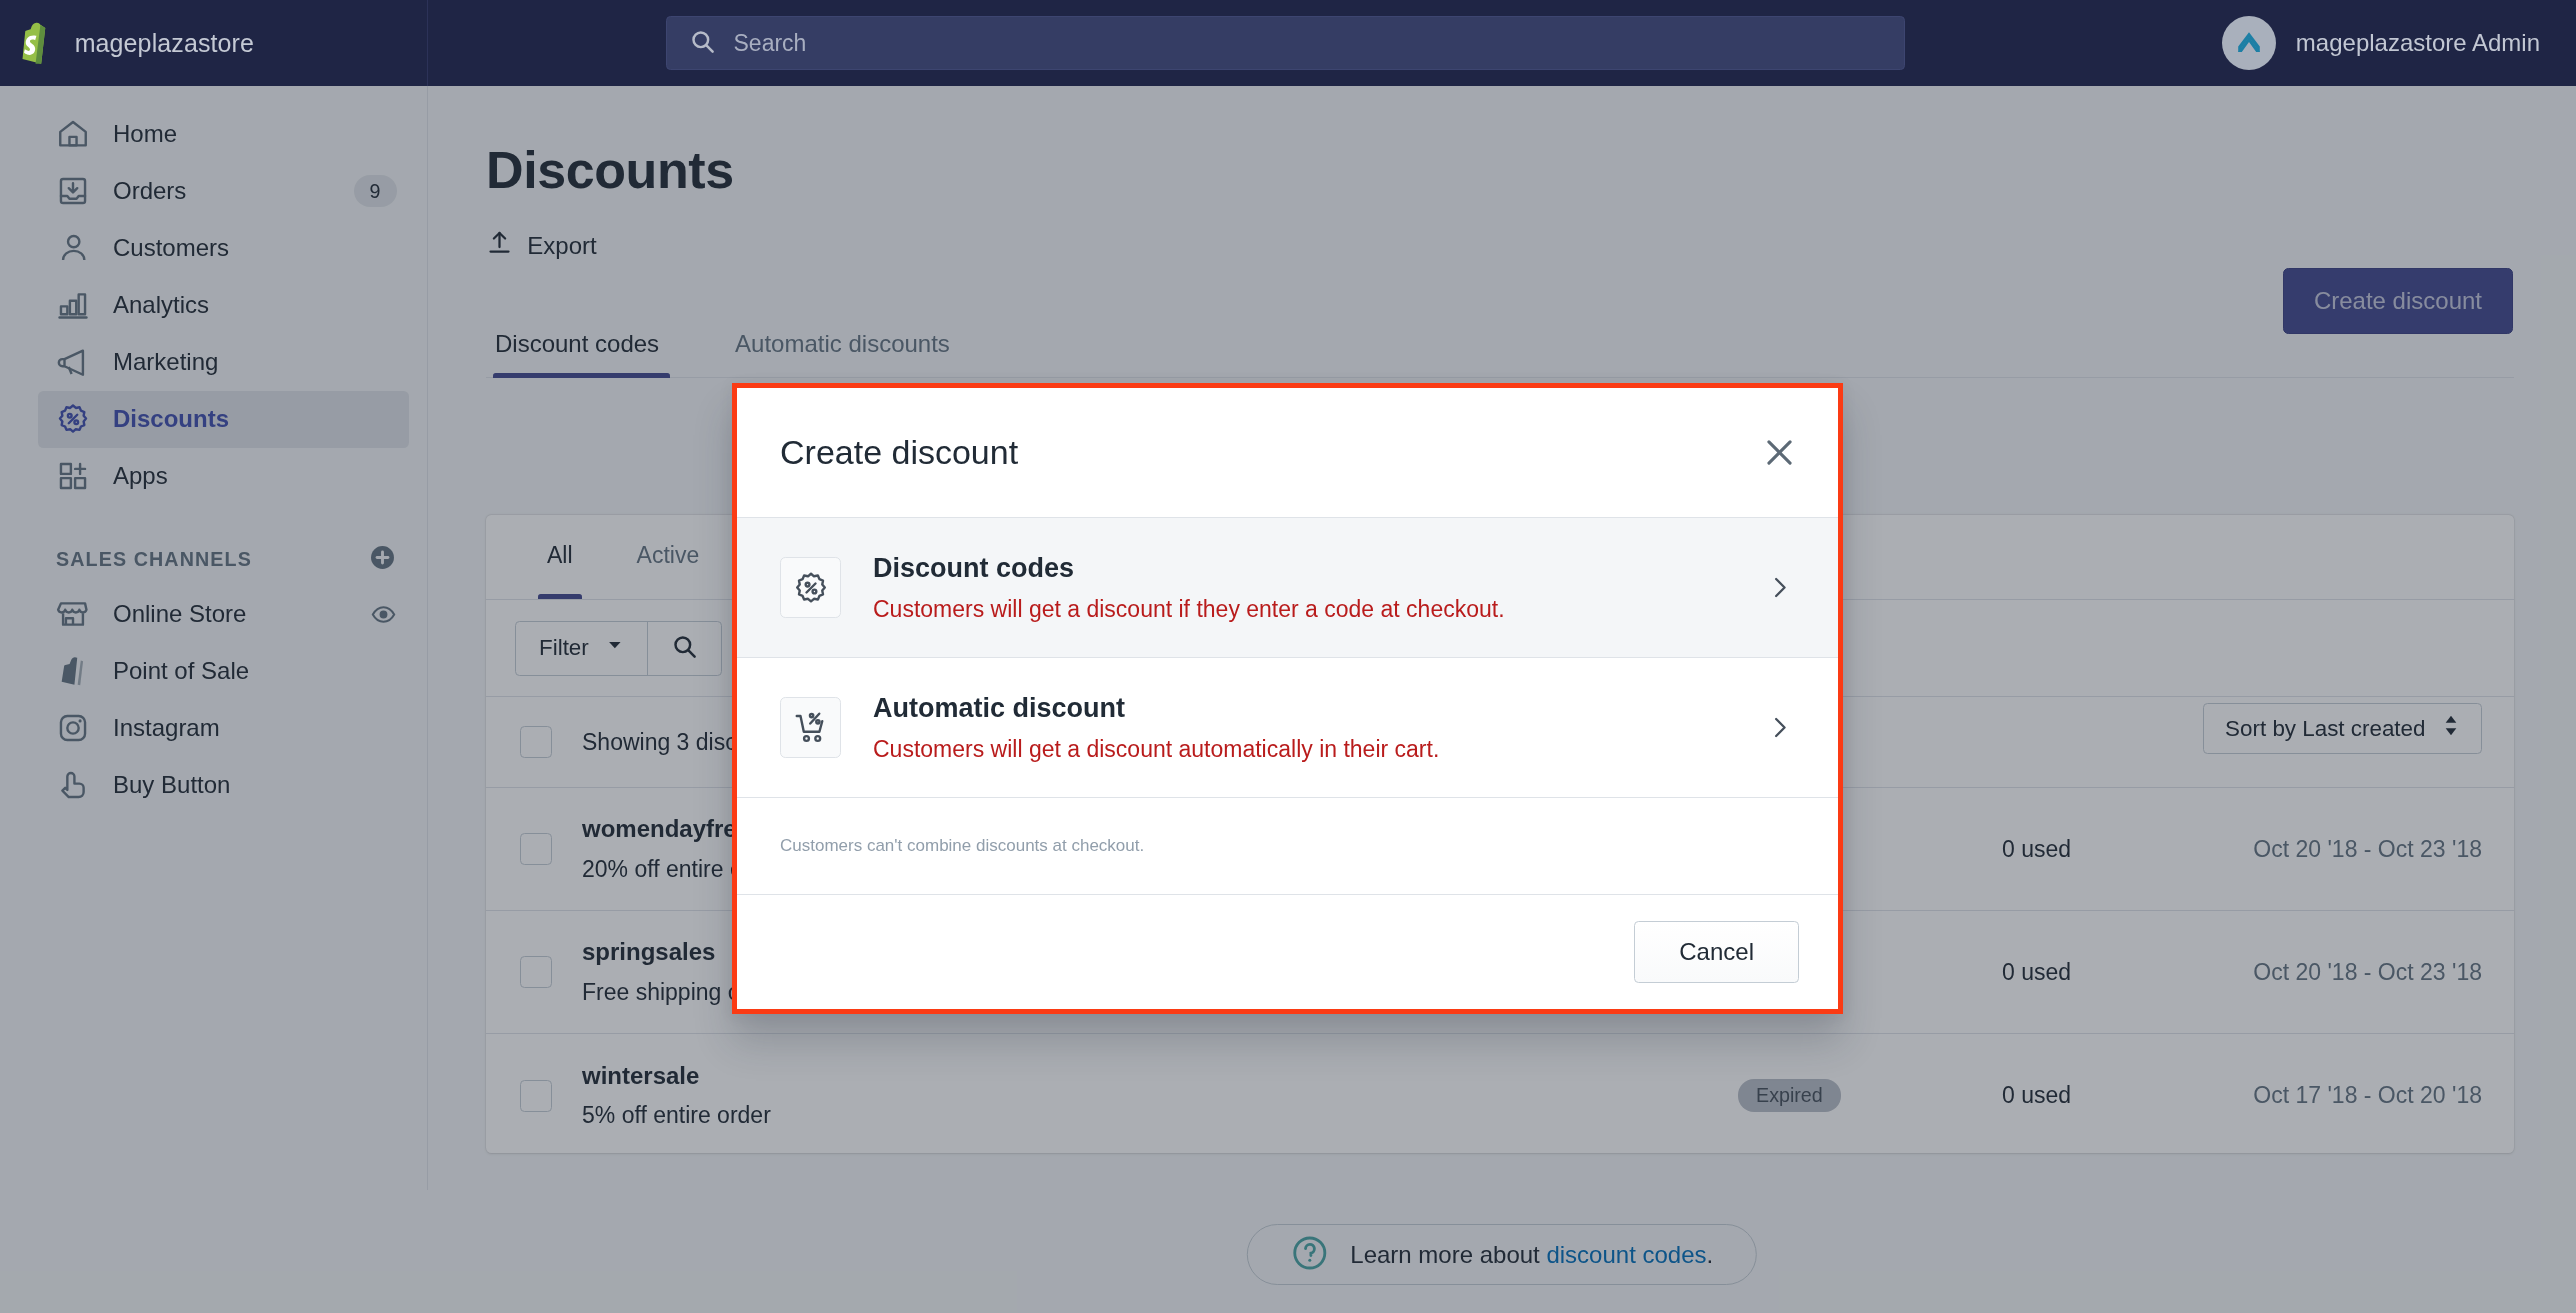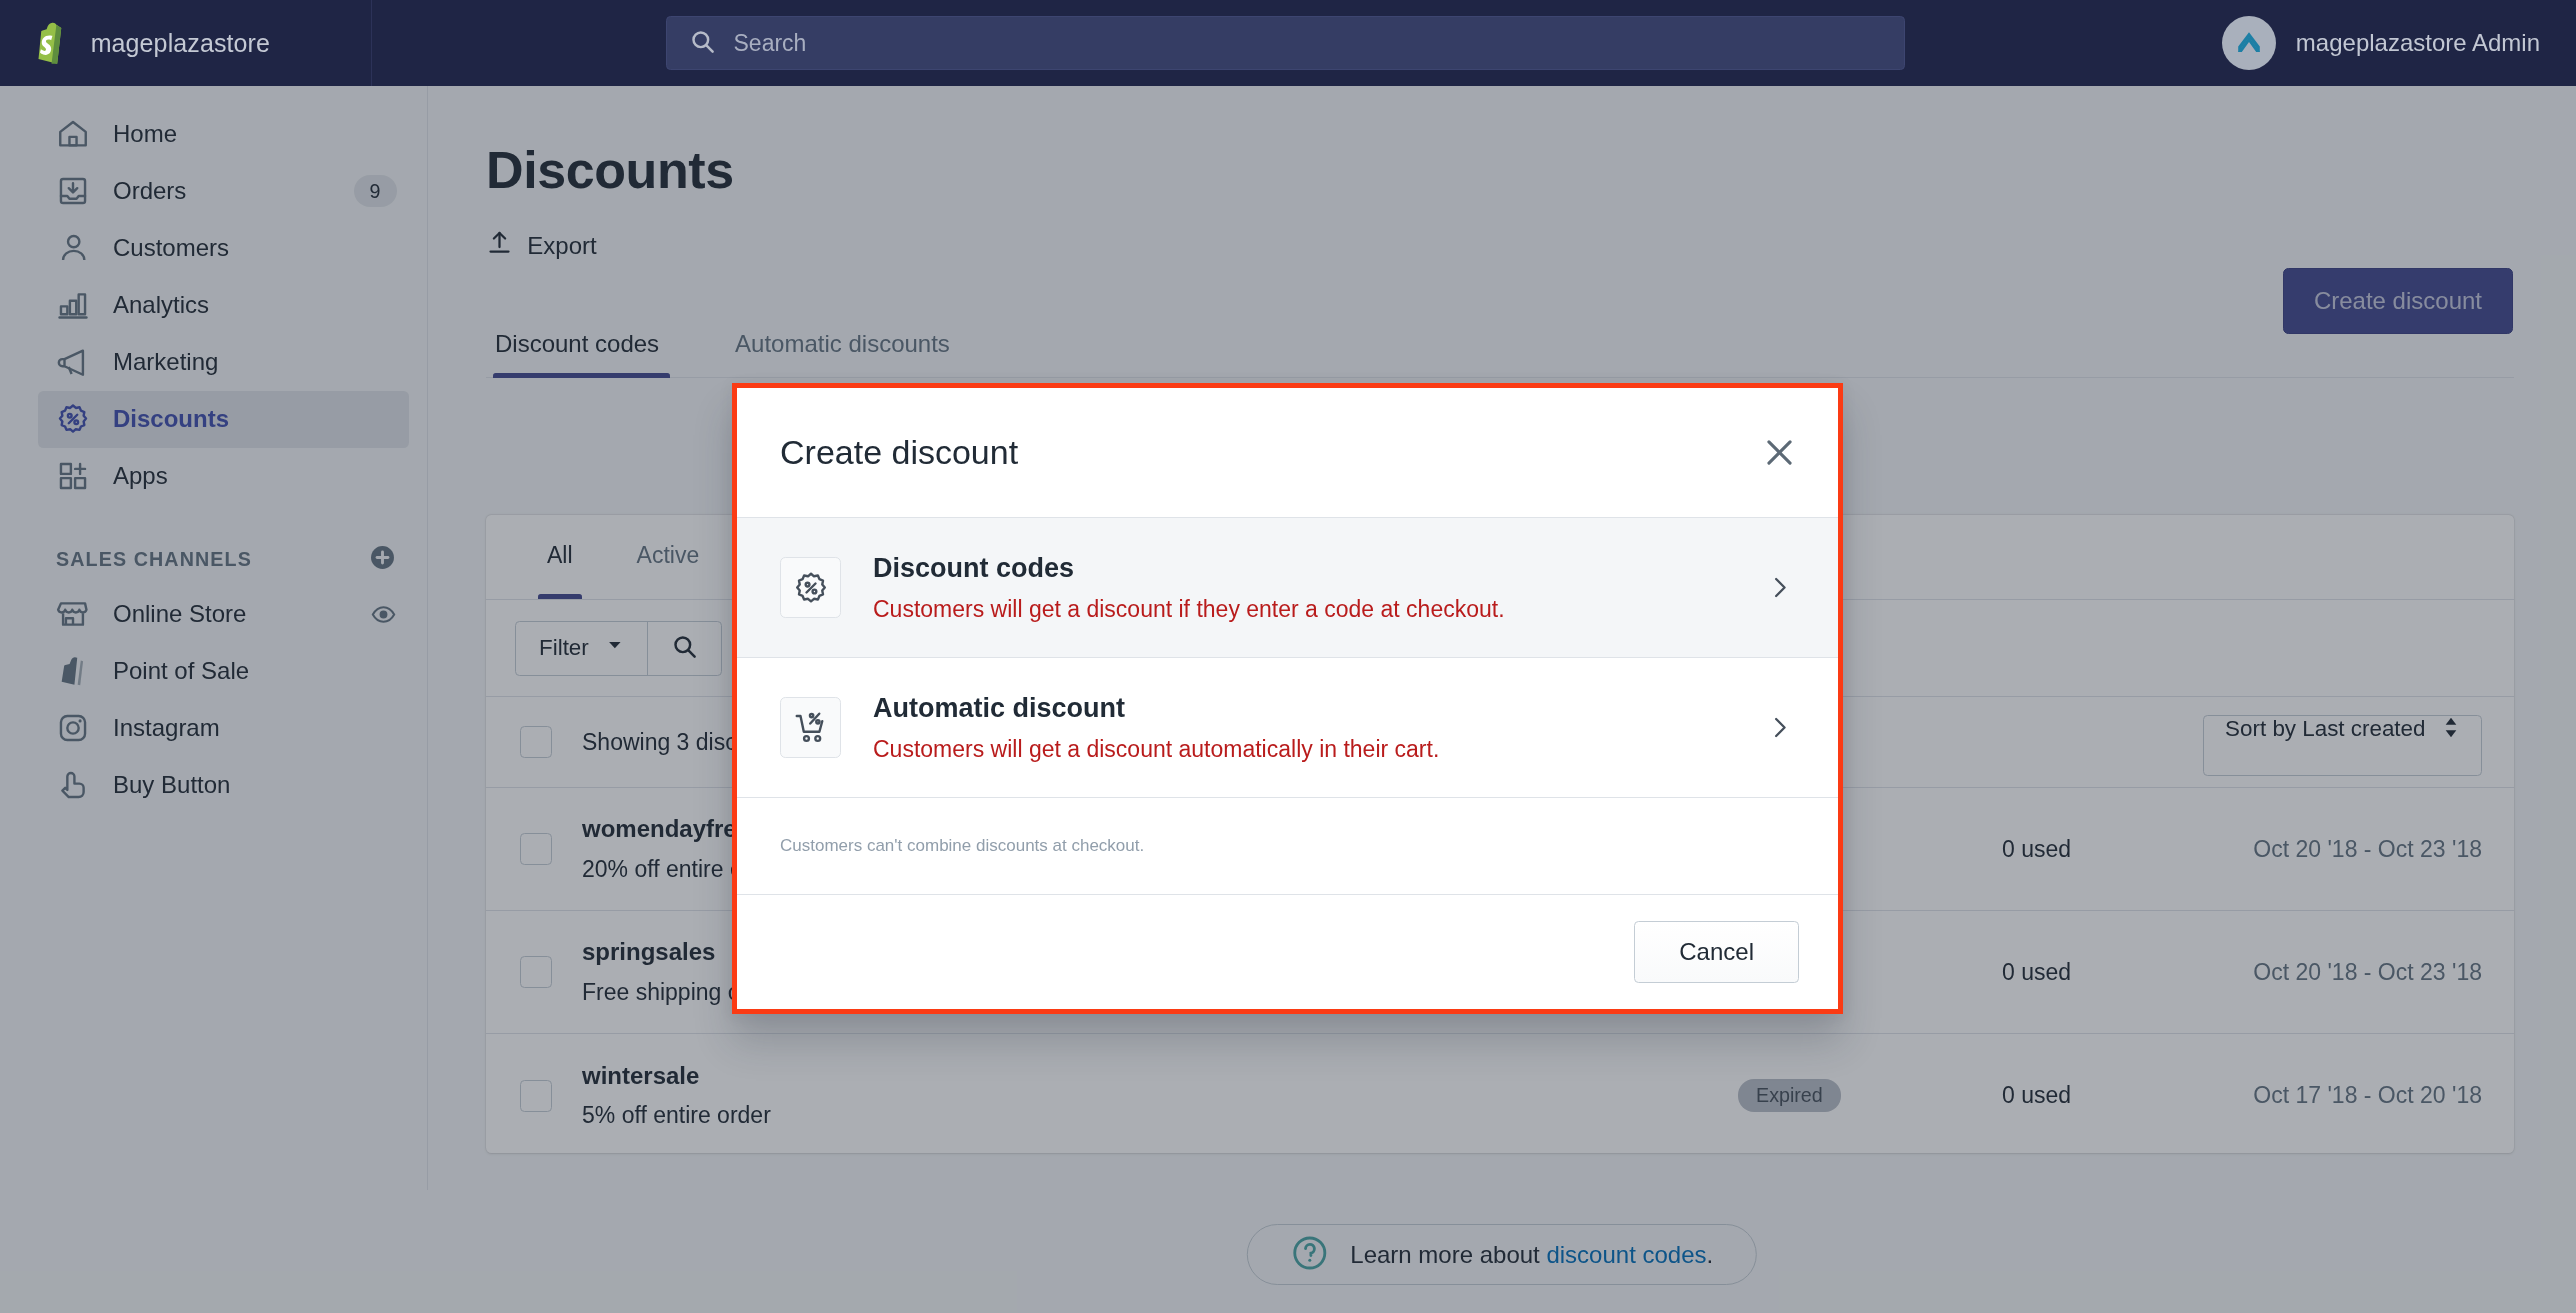--- a/index.html
+++ b/index.html
@@ -19,9 +19,9 @@
     z-index: 40;
   }
   #brand {
-    width: 372px; height: 86px;
+    width: 428px; height: 86px;
     display: flex; align-items: center; gap: 19.7px;
-    padding-left: 32px;
+    padding-left: 16px;
     border-right: 0.9px solid #2c3258;
   }
   .shopify-bag { width: 39px; height: 45px; display:block; }

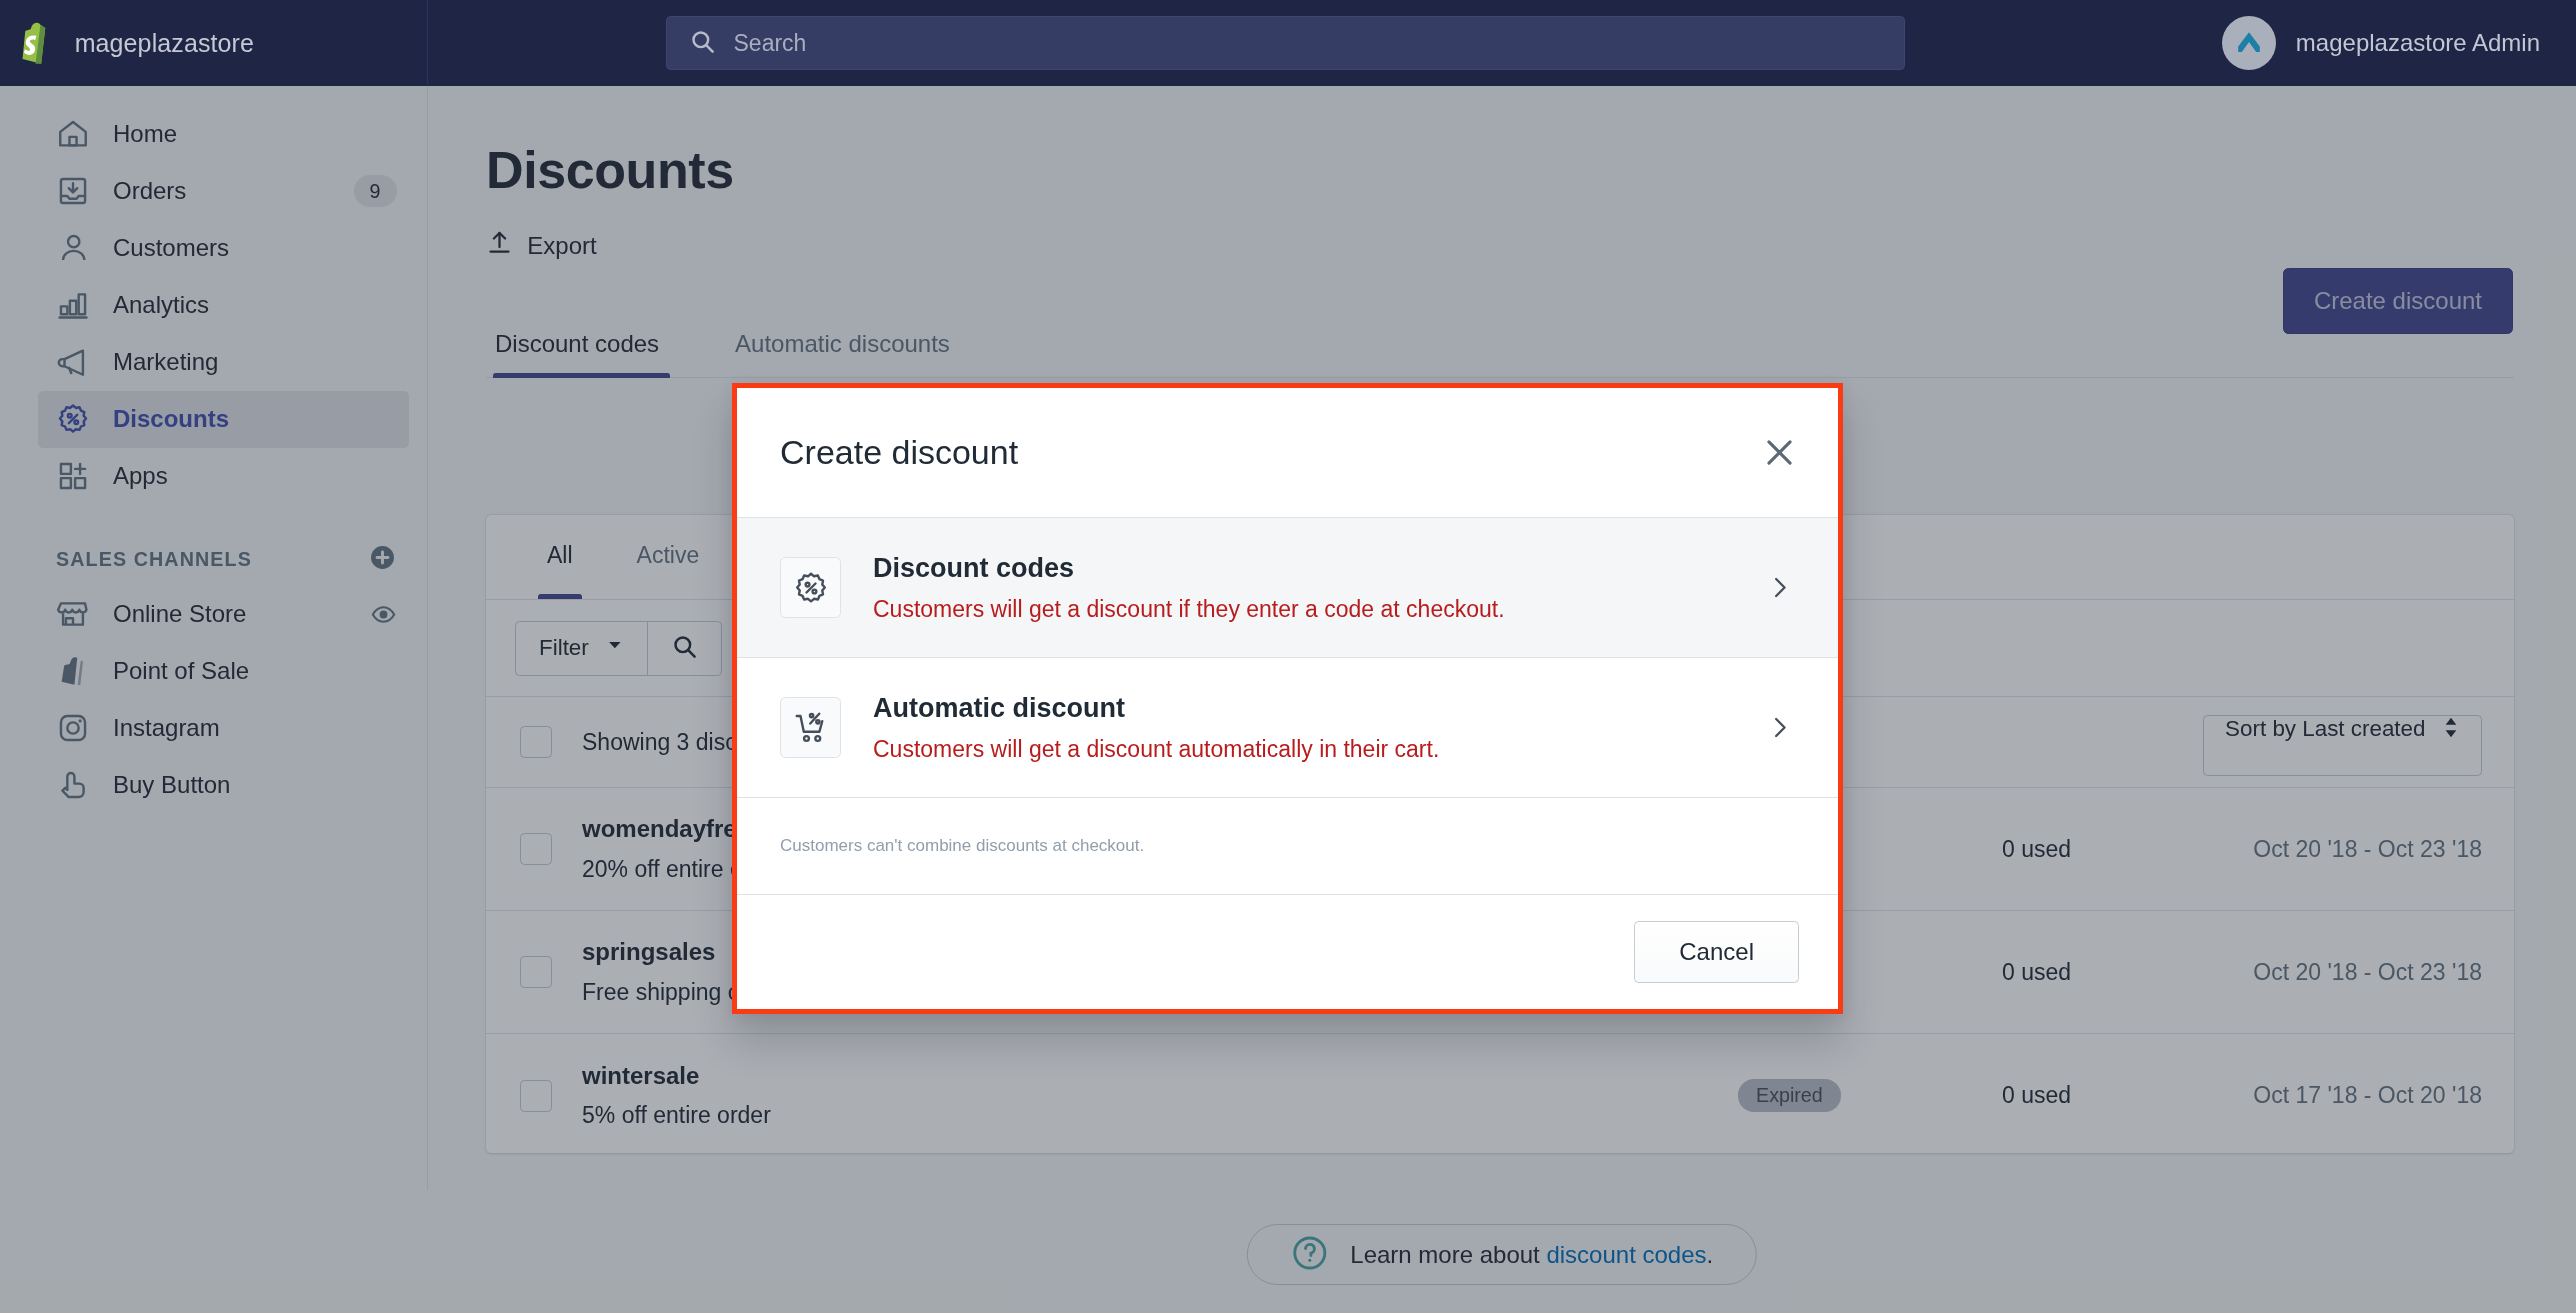--- a/index.html
+++ b/index.html
@@ -177,9 +177,9 @@
   }
   #showing-text { margin-left: 30px; font-size: 23px; color: #212b36; }
   #sort-select {
-    position: absolute; right: 32px; top: 18px;
-    display: flex; gap: 16px;
-    height: 61px; padding: 0 21.5px;
+    position: absolute; right: 32px; top: 6px;
+    display: flex; align-items: center; gap: 16px;
+    height: 51px; padding: 0 21.5px;
     border: 0.9px solid #c4cdd5; border-radius: 4.5px;
     font-size: 22.4px; color: #212b36; background: #fff;
   }

